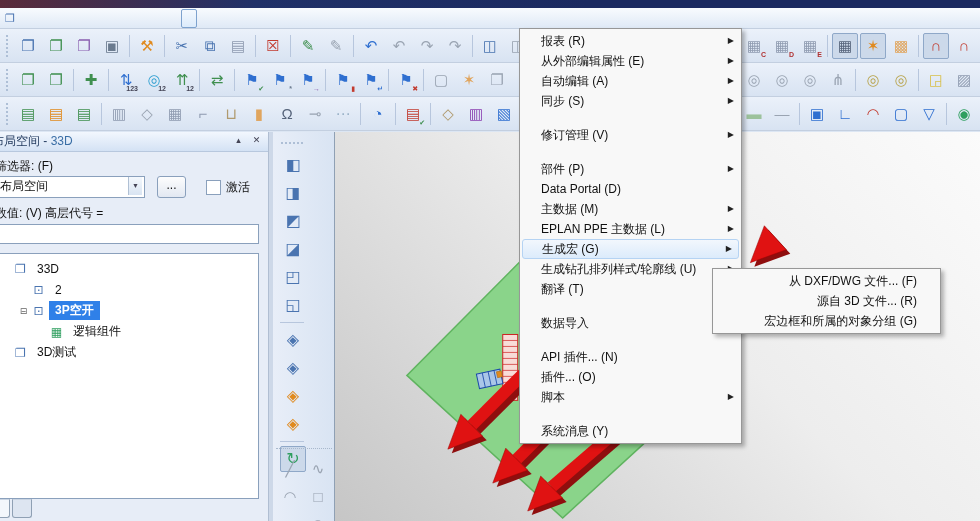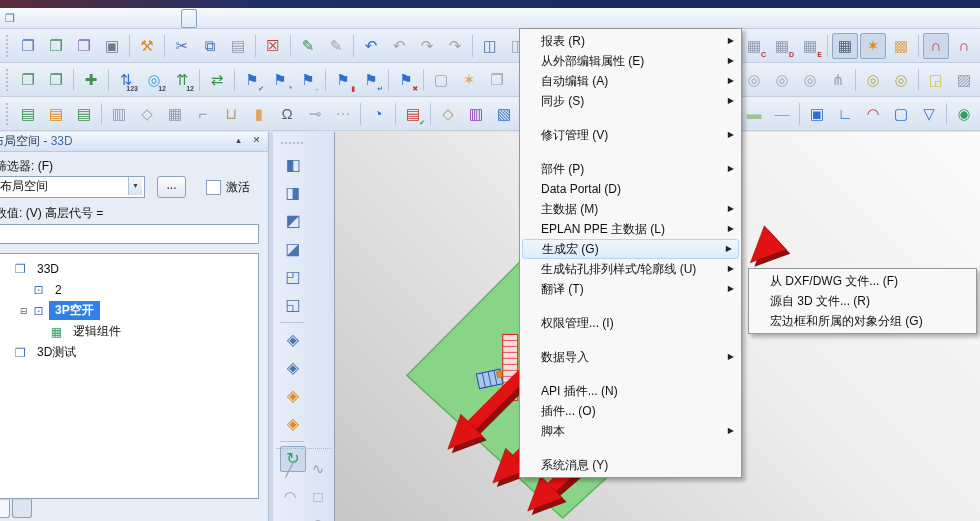--- a/index.html
+++ b/index.html
@@ -76,7 +76,7 @@
   .menu,.submenu{position:absolute;background:#f8f8f8;border:1px solid #979797;
       box-shadow:3px 3px 4px rgba(0,0,0,.28);padding:2px 1px;font-size:12px;color:#111;}
   .menu{left:519px;top:28px;width:219px;z-index:100;}
-  .submenu{left:748px;top:268px;width:225px;z-index:110;}
+  .submenu{left:712px;top:268px;width:225px;z-index:110;text-align:right;}
   .menu-item{position:relative;height:20px;line-height:20px;padding:0 22px 0 20px;white-space:nowrap;overflow:hidden;}
   .mi-arrow{position:absolute;right:6px;top:0;font-size:8px;color:#222;}
   .msep{border-top:1px solid #d9d9d9;margin:3px 9px 2px 9px;height:0;}

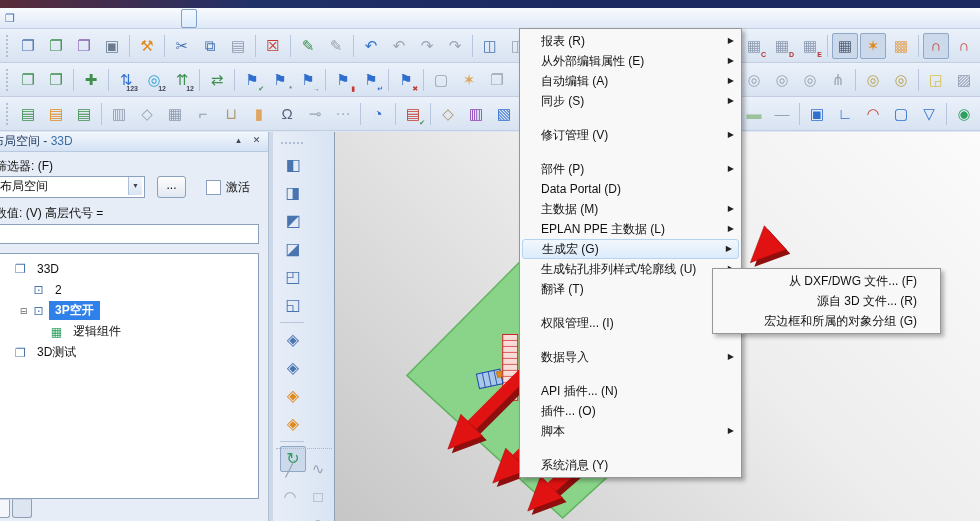--- a/index.html
+++ b/index.html
@@ -408,10 +408,7 @@
     </div><div class="menu-item">
       <span>翻译 (T)</span>
       <span class="mi-arrow">▶</span>
-    </div><span class="msep"></span><div class="menu-item">
-      <span>权限管理... (I)</span>
-      <span class="mi-arrow"></span>
-    </div><span class="msep"></span><div class="menu-item">
+    </div><span class="msep"></span><span class="msep"></span><div class="menu-item">
       <span>数据导入</span>
       <span class="mi-arrow">▶</span>
     </div><span class="msep"></span><div class="menu-item">

